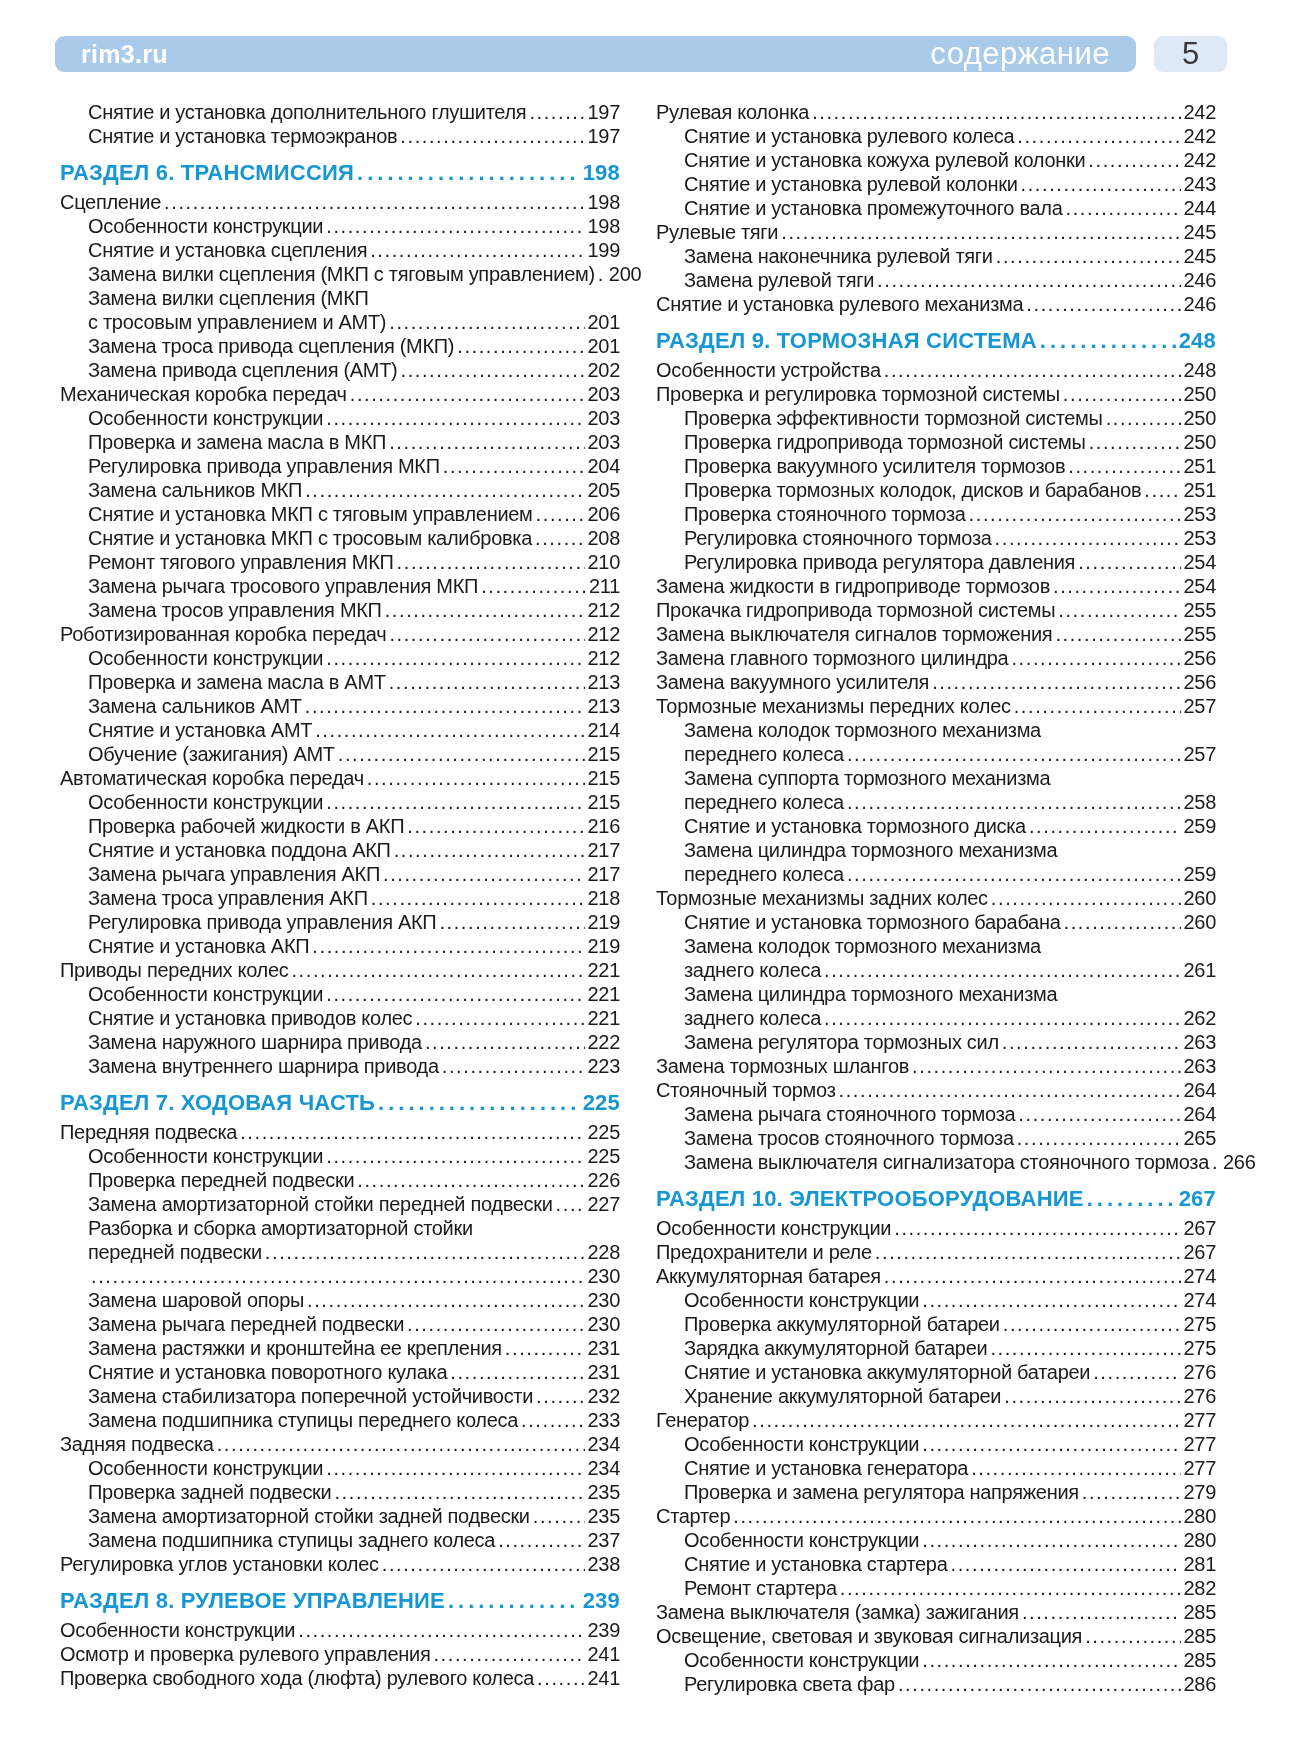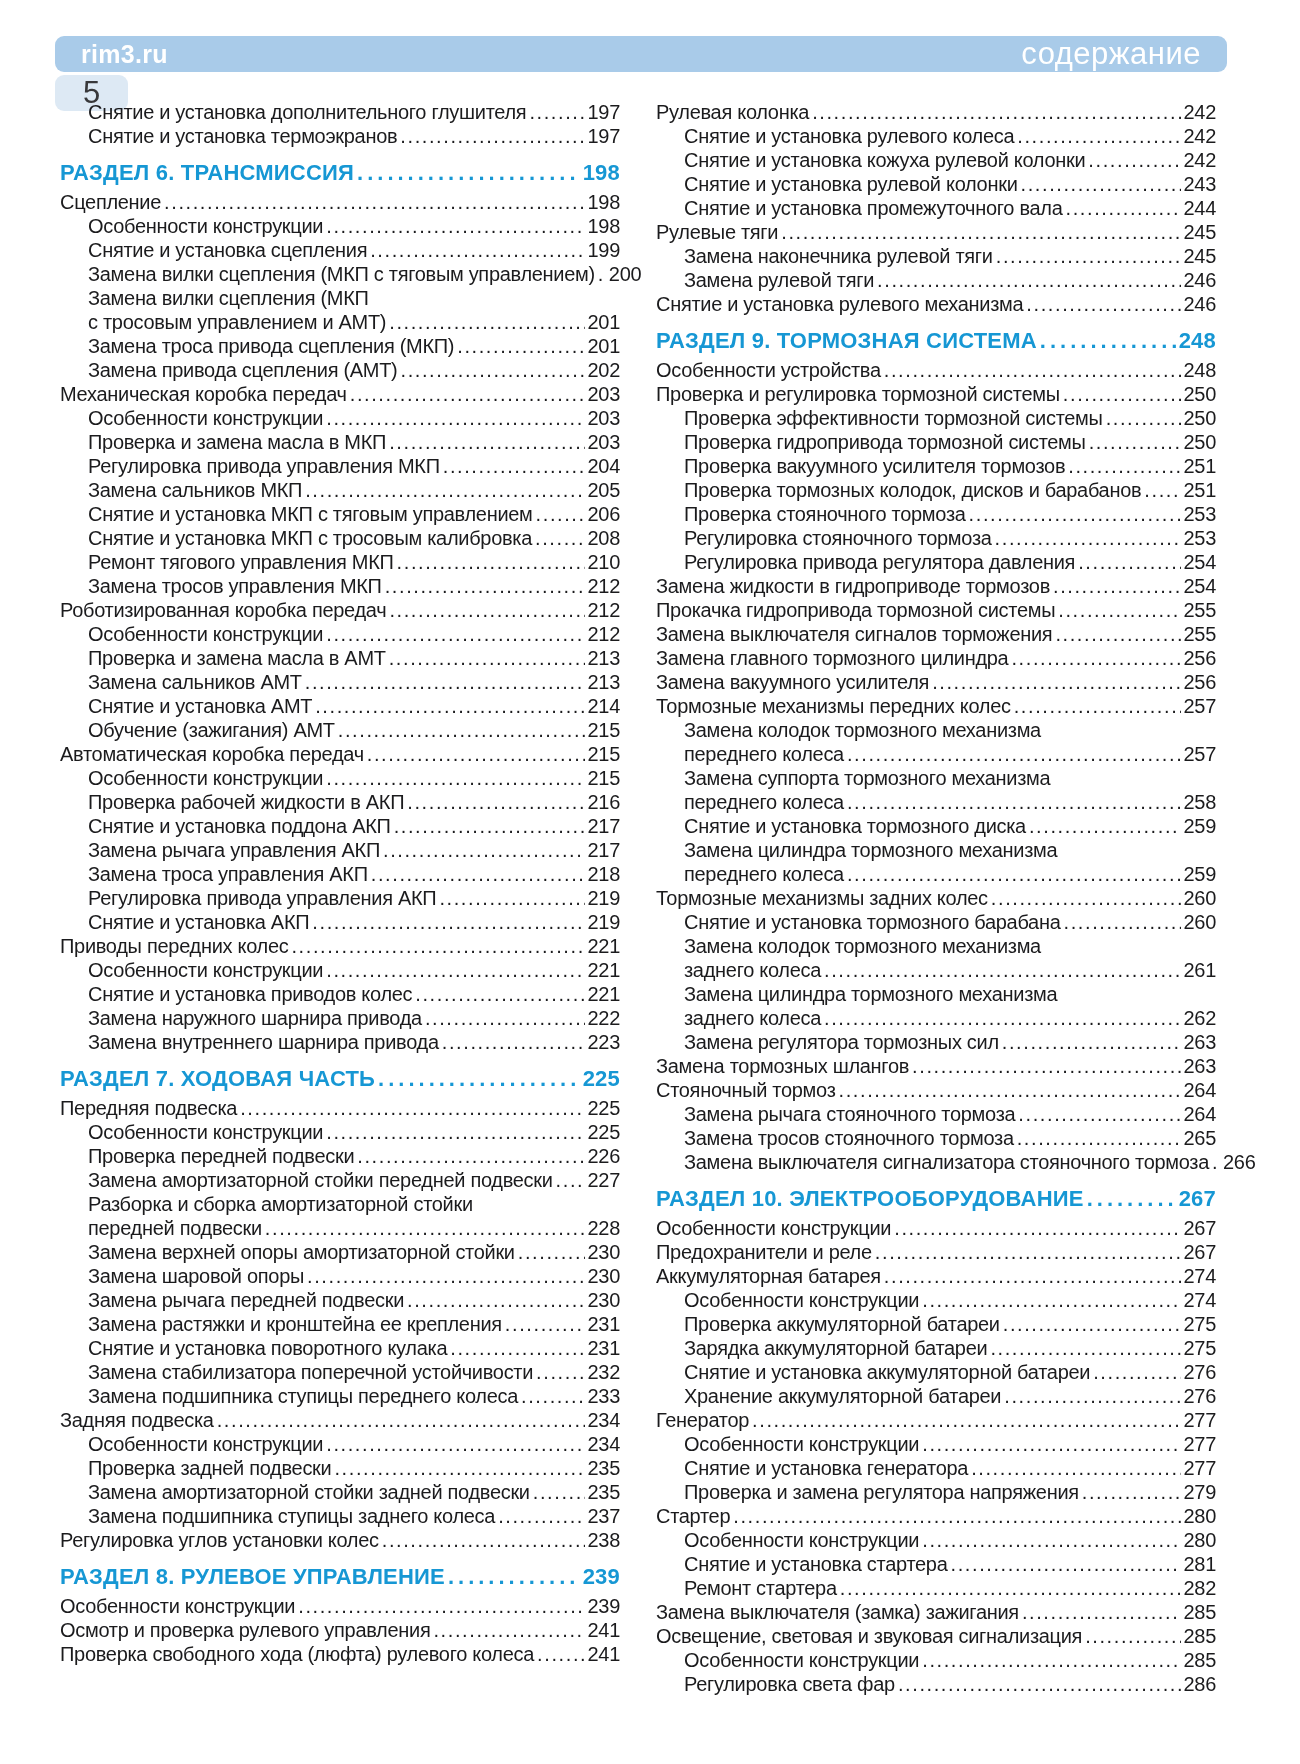--- a/index.html
+++ b/index.html
@@ -12,8 +12,8 @@
     overflow:hidden;
   }
   .page-header{
-    position:absolute;top:36px;left:55px;width:1172px;height:52px;
-    display:flex;gap:3px;flex-direction:column;
+    position:absolute;top:36px;left:55px;width:1172px;height:36px;
+    display:flex;gap:18px;
   }
   .header-bar{
     flex:1;

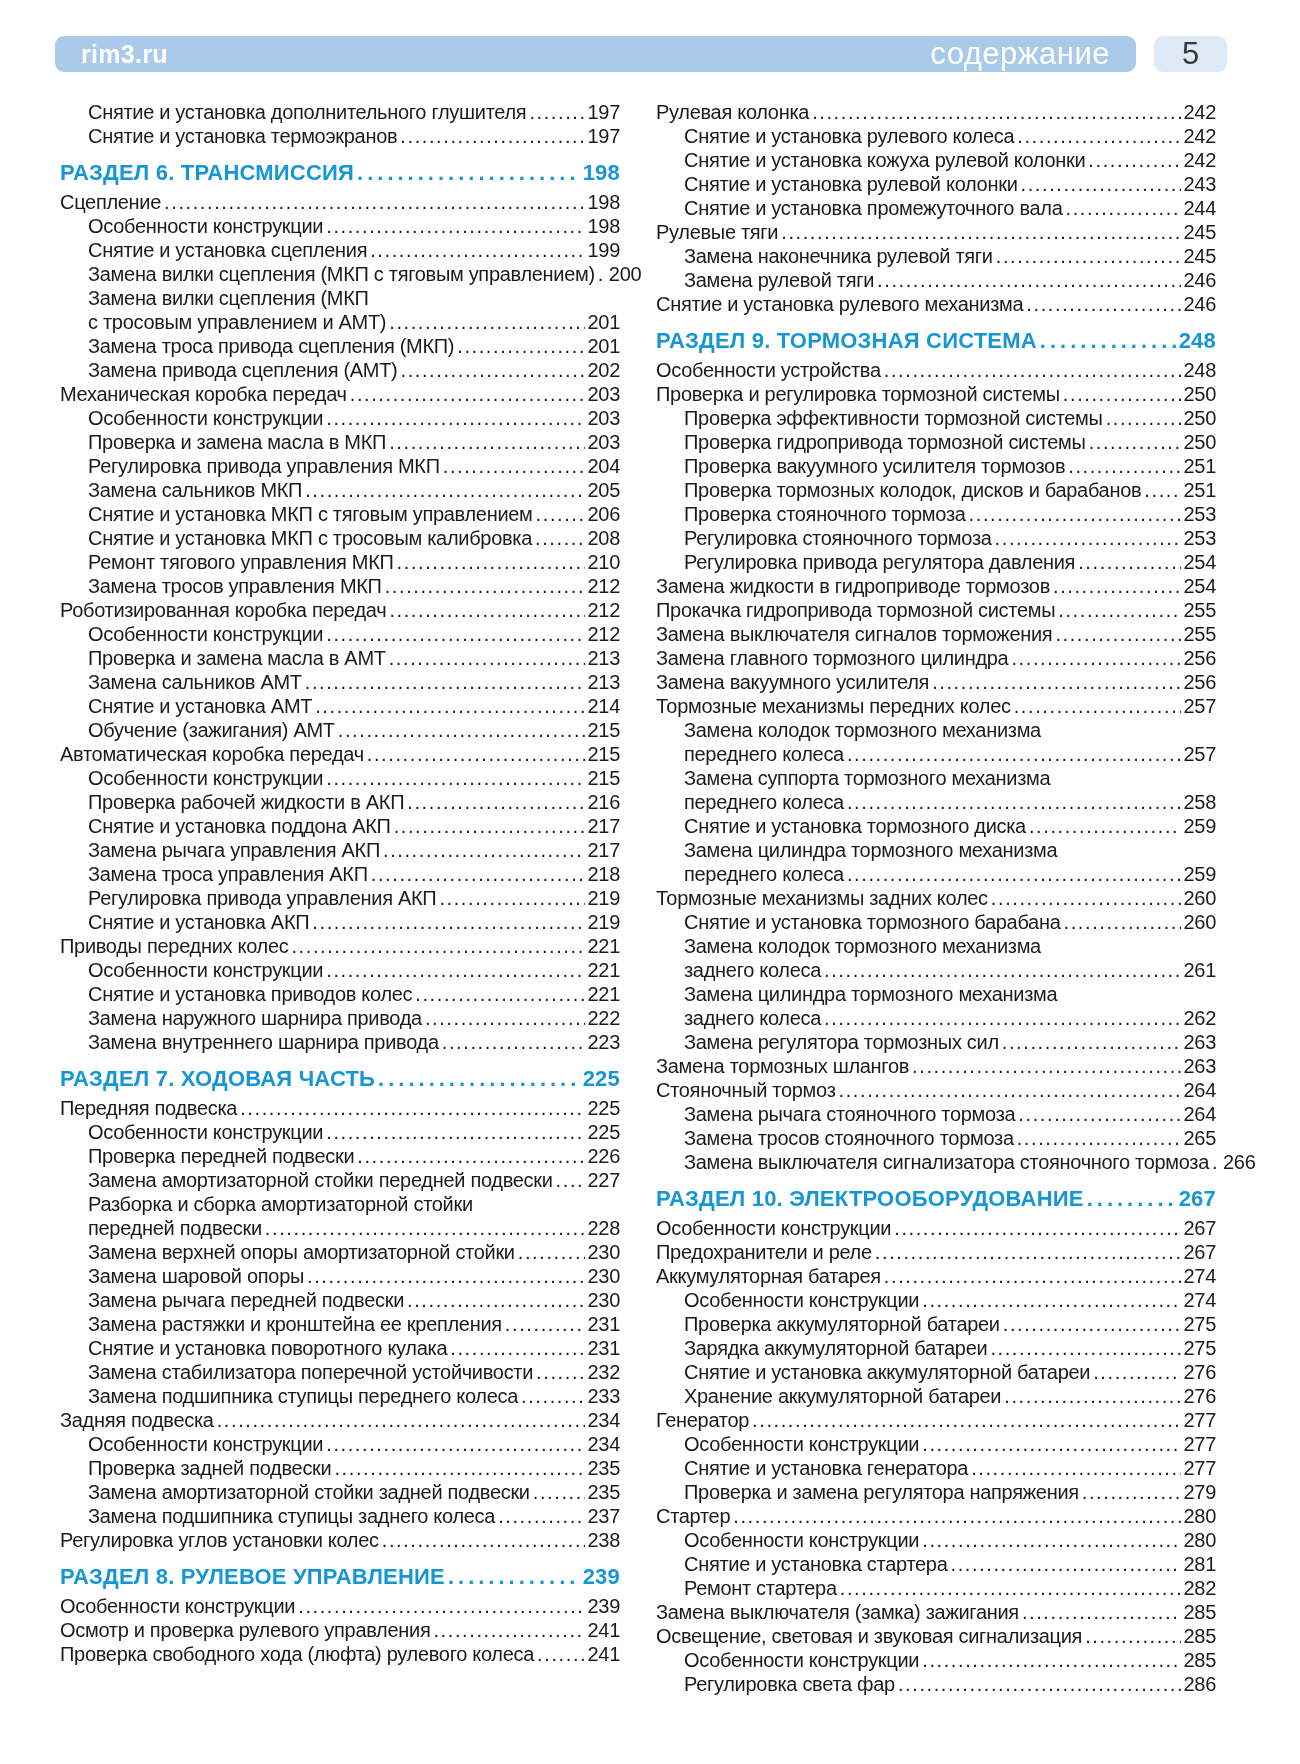--- a/index.html
+++ b/index.html
@@ -207,6 +207,13 @@
       </div>
       <div class="entry indent">
         <div class="line">
+          <span class="label">Замена рычага тросового управления МКП</span>
+          <span class="dots"></span>
+          <span class="page-num">211</span>
+        </div>
+      </div>
+      <div class="entry indent">
+        <div class="line">
           <span class="label">Замена тросов управления МКП</span>
           <span class="dots"></span>
           <span class="page-num">212</span>

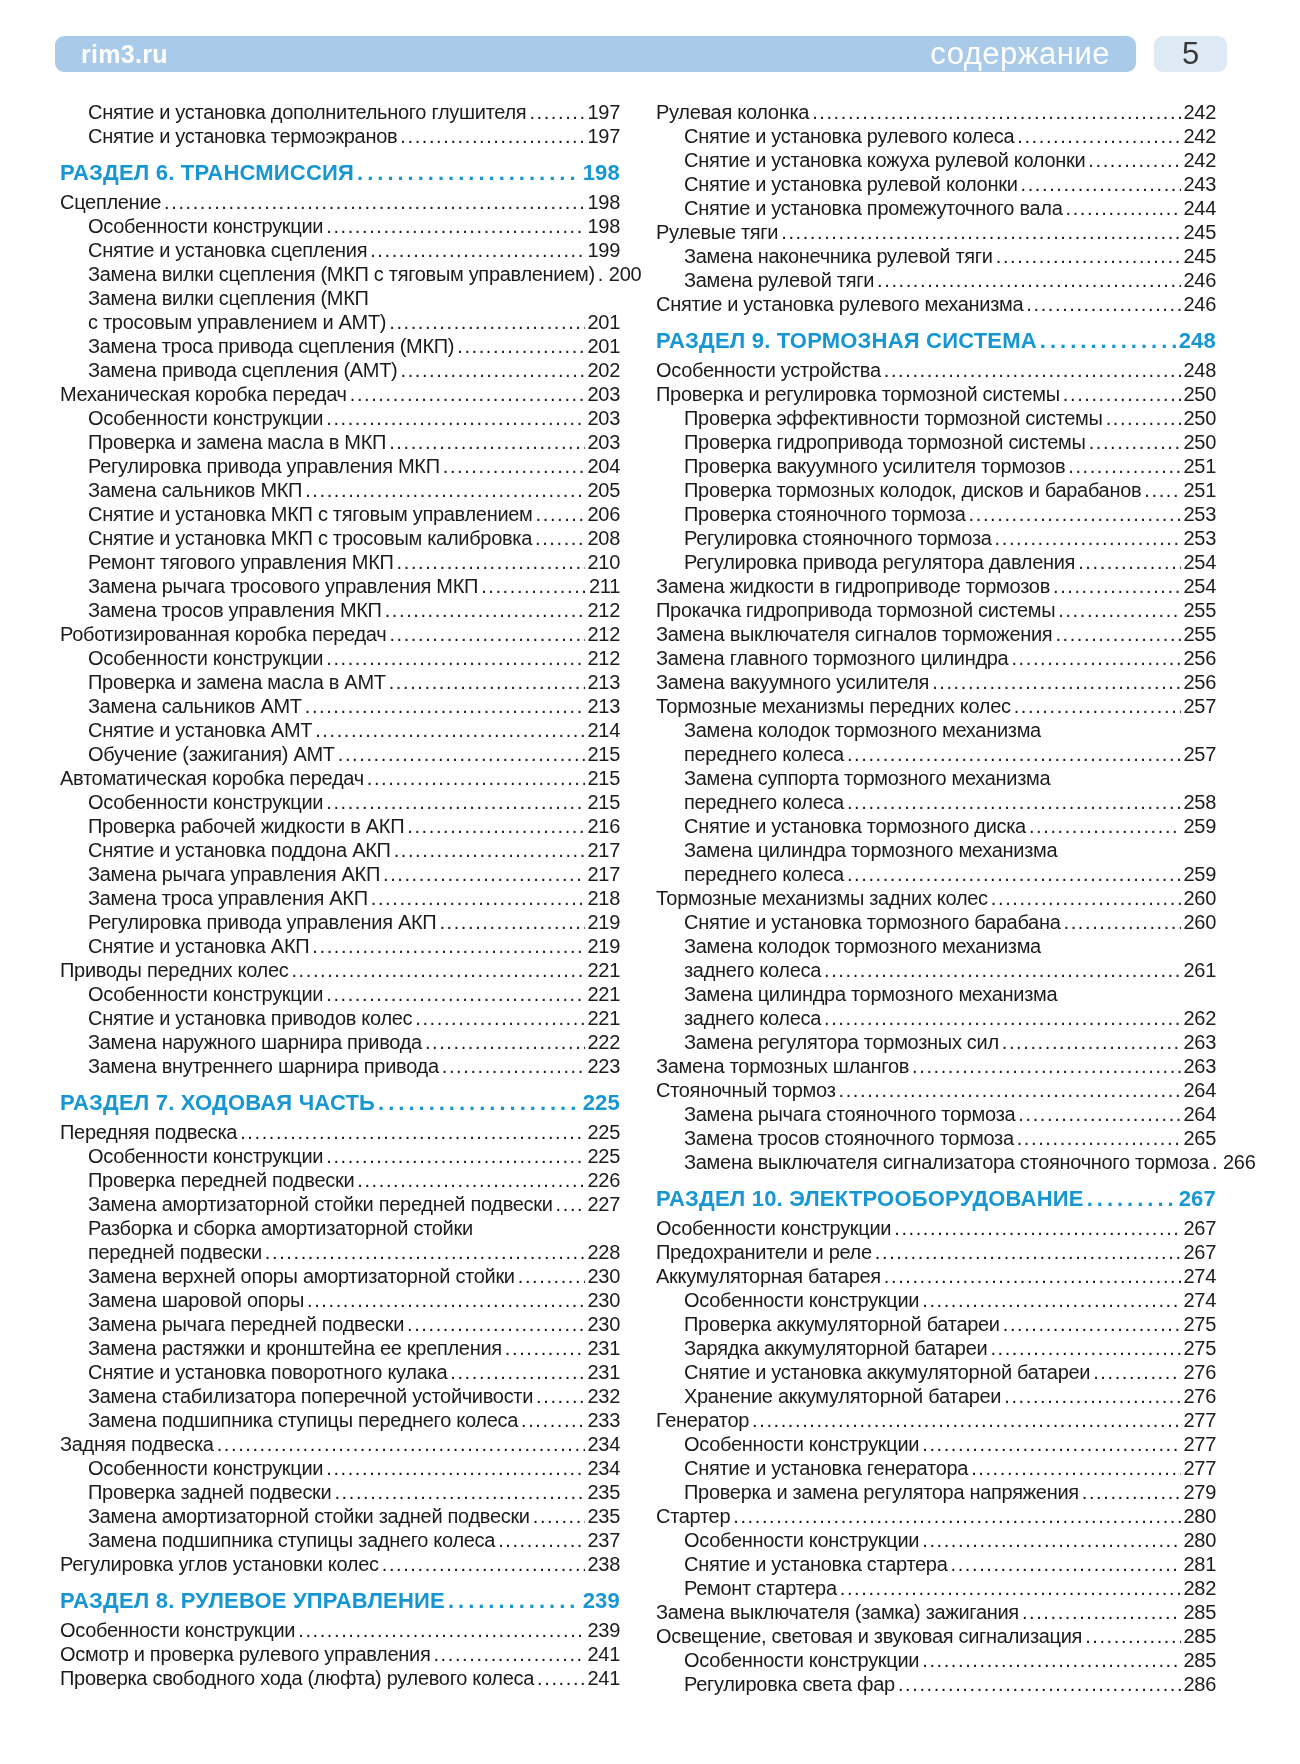--- a/index.html
+++ b/index.html
@@ -399,7 +399,6 @@
       </div>
       <div class="entry indent">
         <div class="line">
-          <span class="label">Замена верхней опоры амортизаторной стойки</span>
           <span class="dots"></span>
           <span class="page-num">230</span>
         </div>

